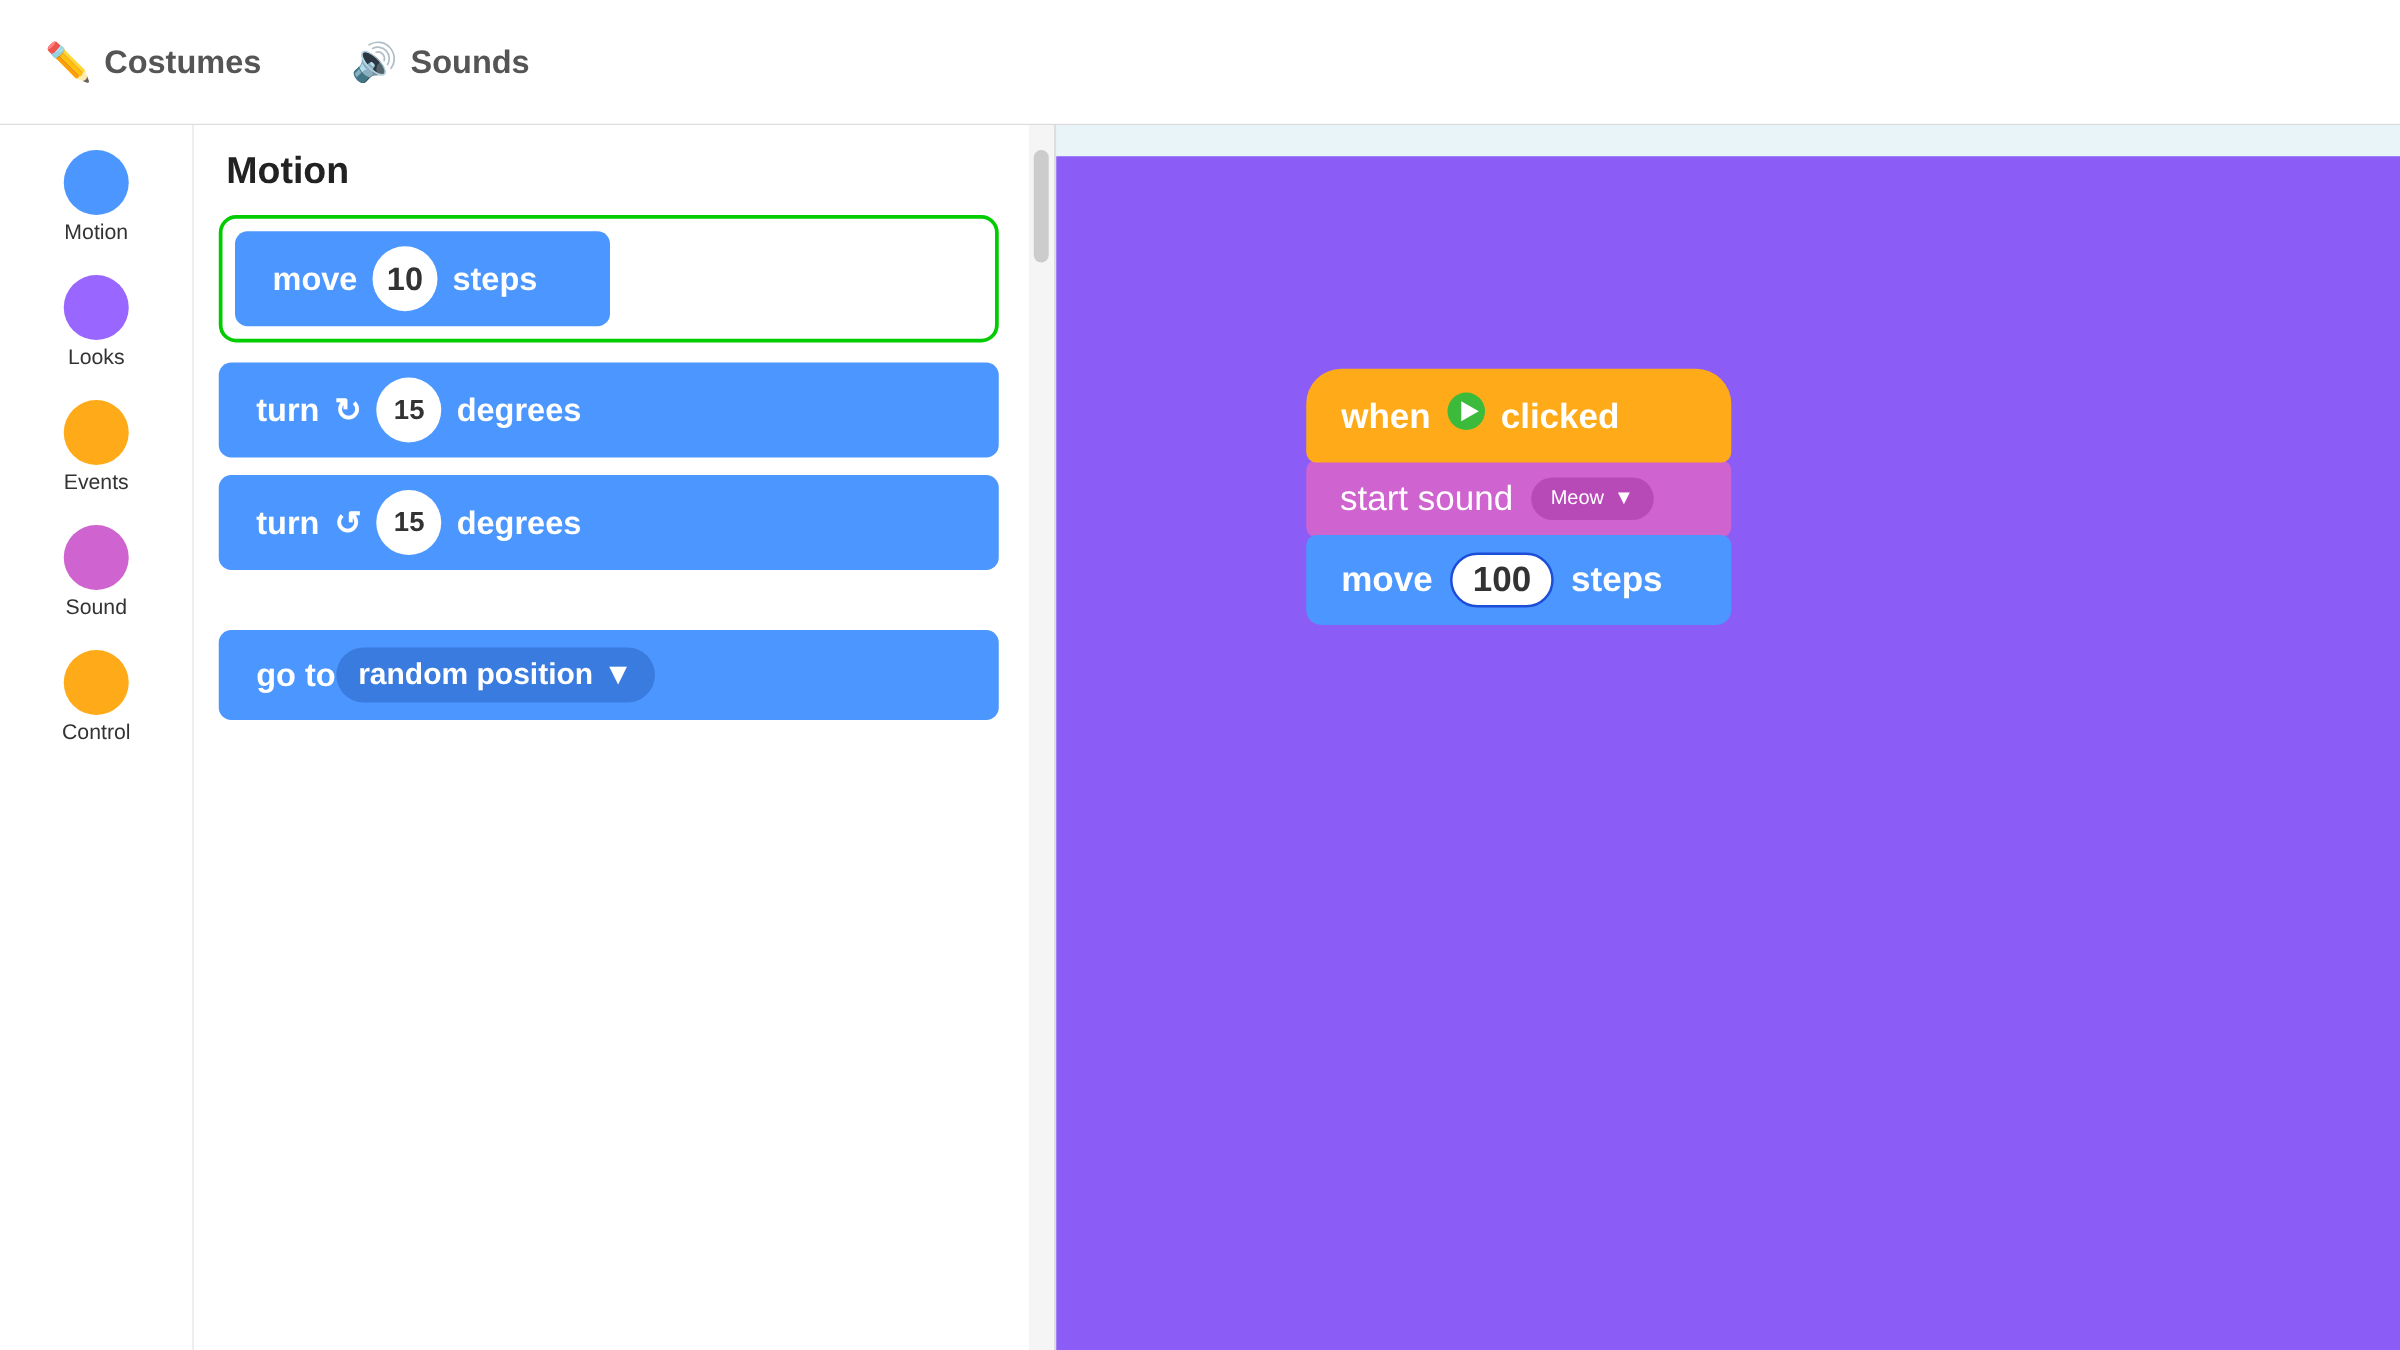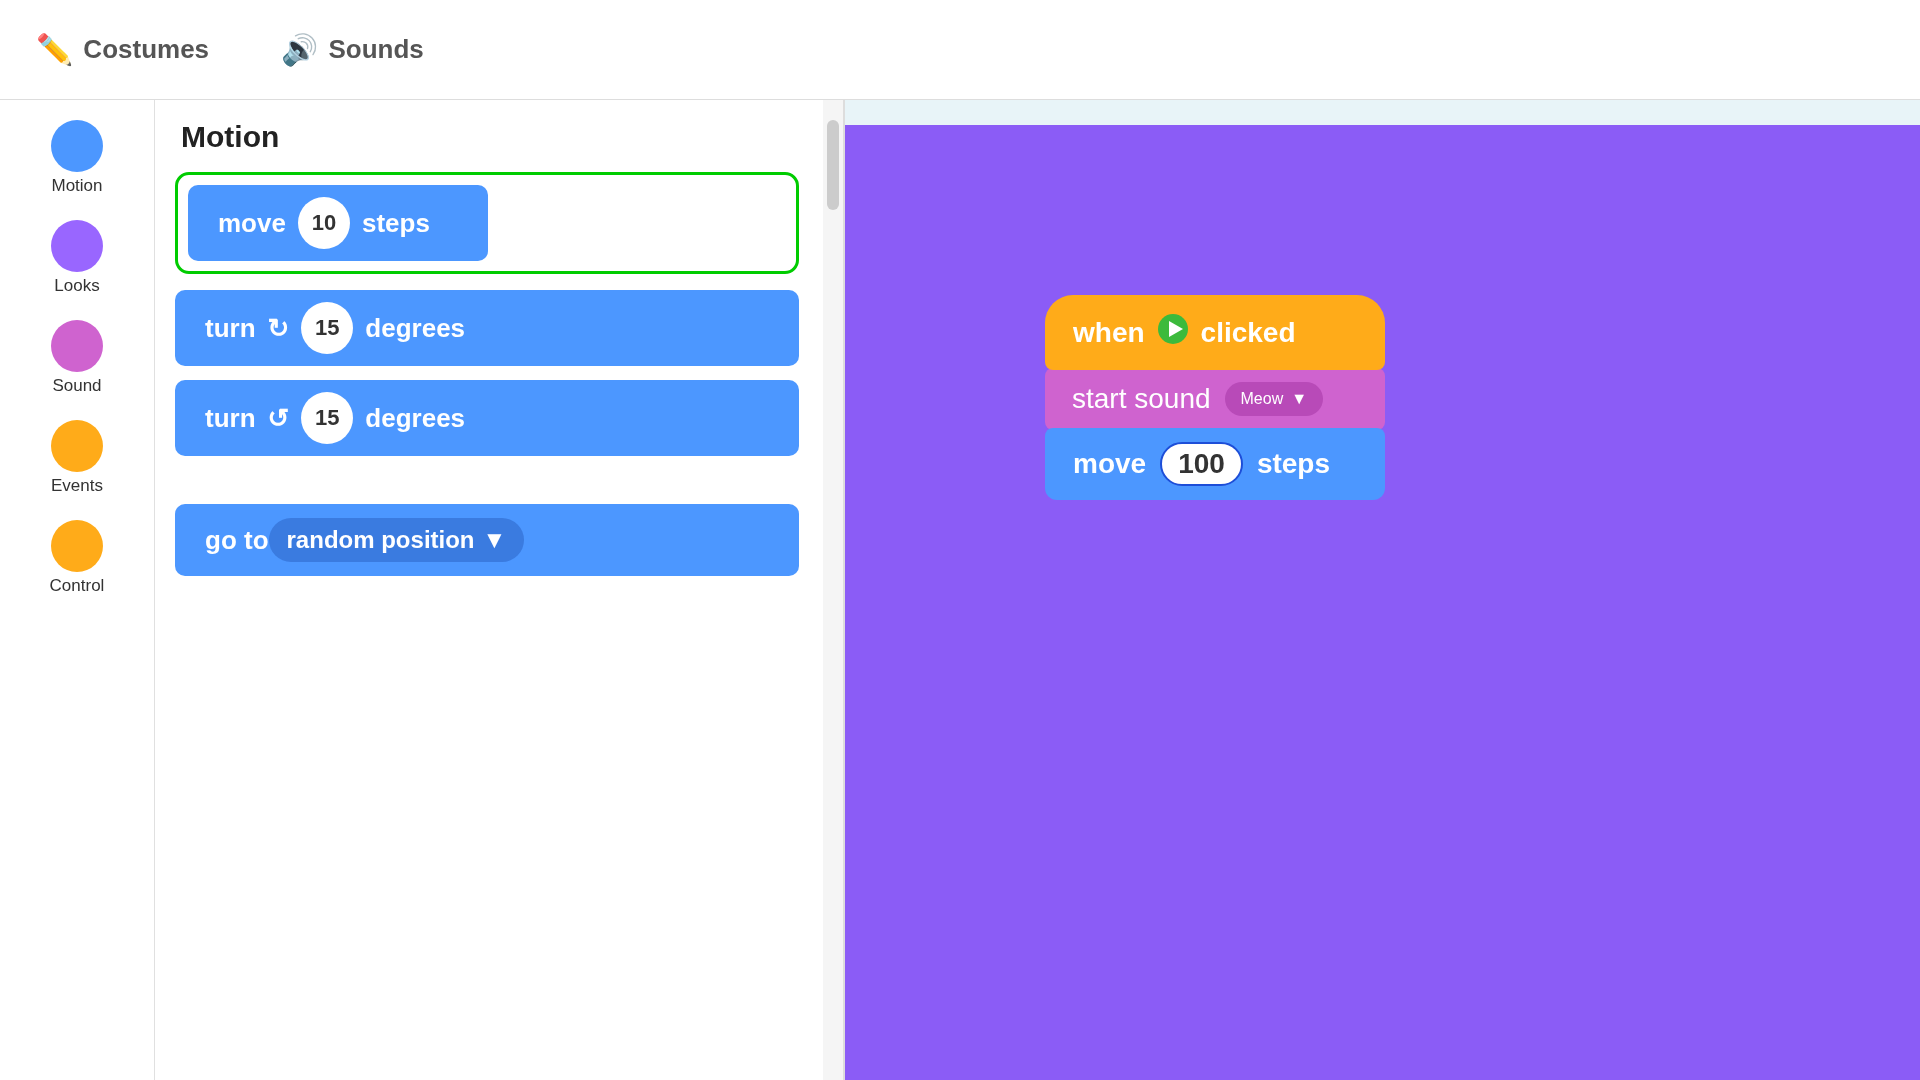--- a/index.html
+++ b/index.html
@@ -211,7 +211,7 @@
             border-radius:50%;
             width:52px;height:52px;
             display:flex;align-items:center;justify-content:center;
-            font-size:22px;font-weight:700;
+            font-size:26px;font-weight:700;
           ">10</span>
           <span style="font-size:26px;font-weight:700;">steps</span>
         </div>

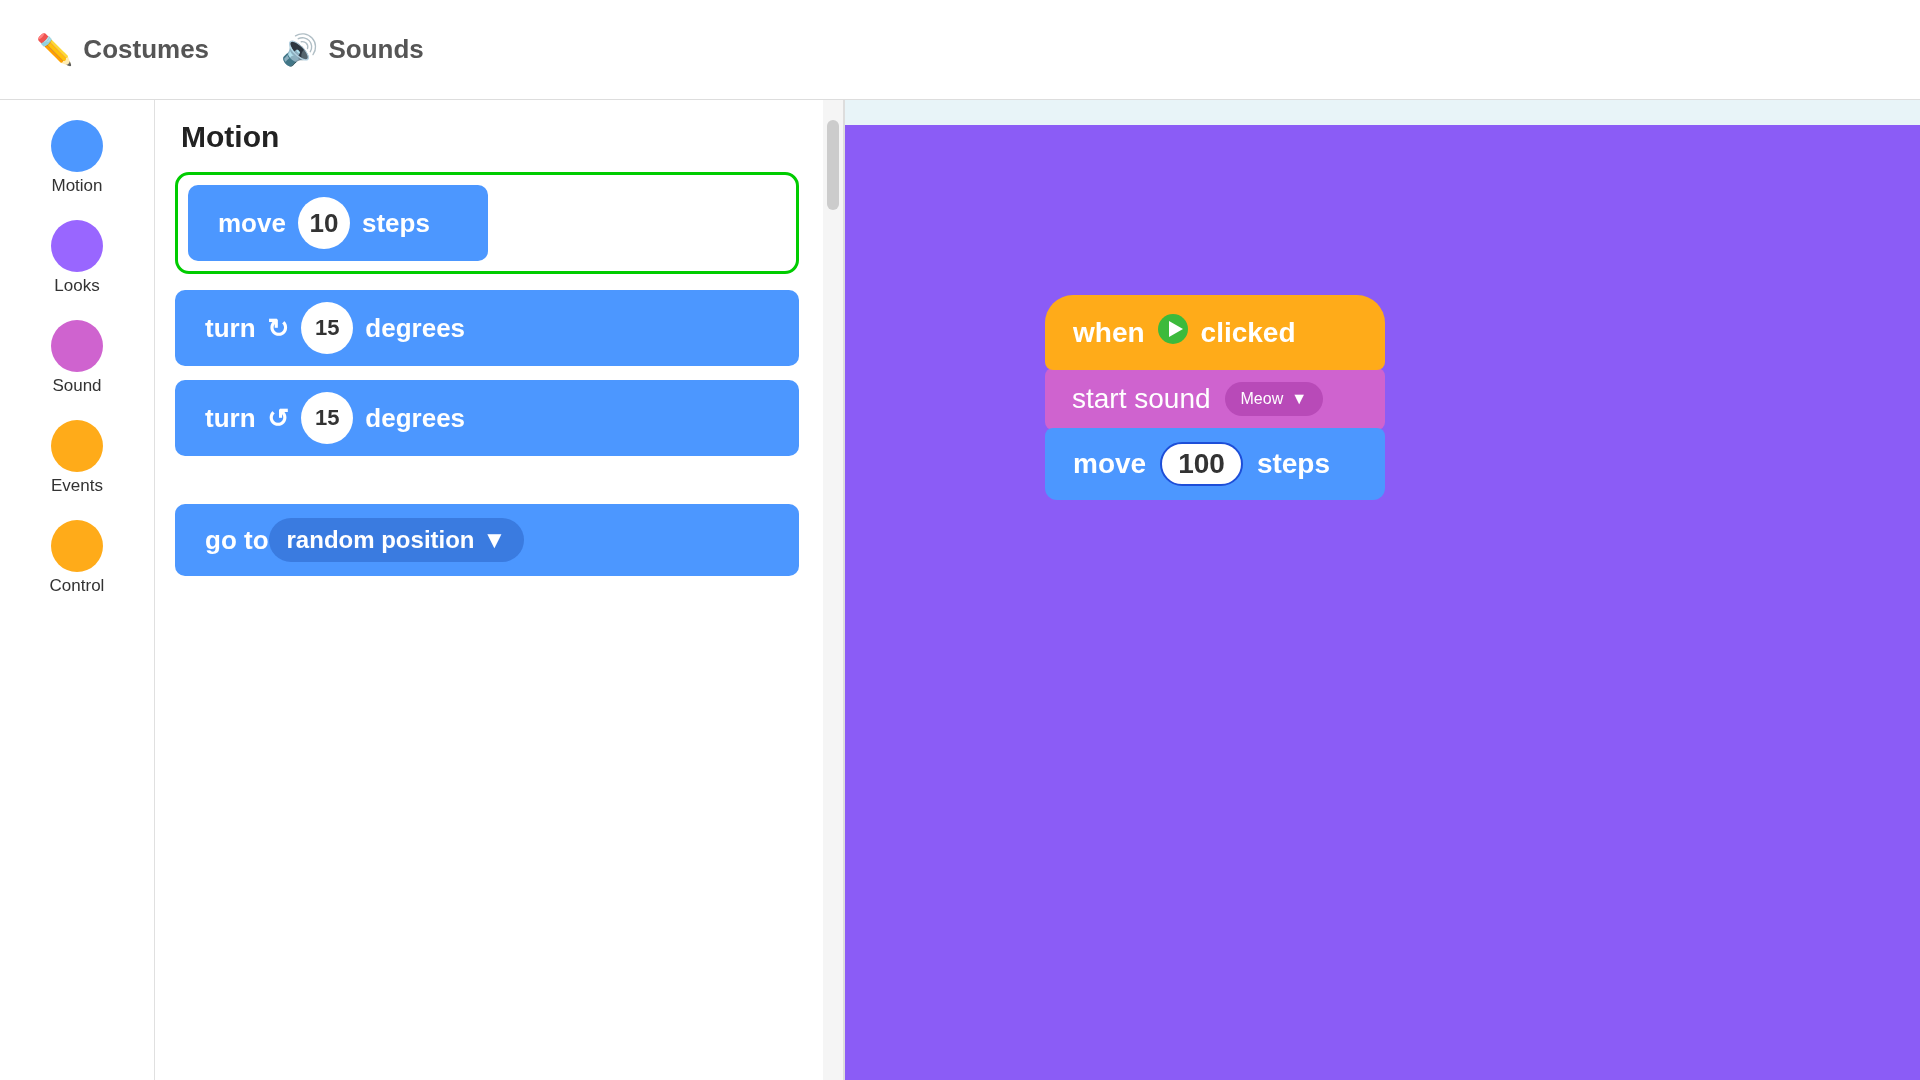--- a/index.html
+++ b/index.html
@@ -169,12 +169,12 @@
       <span class="sidebar-label">Looks</span>
     </div>
     <div class="sidebar-item">
+      <div class="sidebar-circle" style="background:#ffab19;"></div>
+      <span class="sidebar-label">Events</span>
+    </div>
+    <div class="sidebar-item">
       <div class="sidebar-circle" style="background:#cf63cf;"></div>
       <span class="sidebar-label">Sound</span>
-    </div>
-    <div class="sidebar-item">
-      <div class="sidebar-circle" style="background:#ffab19;"></div>
-      <span class="sidebar-label">Events</span>
     </div>
     <div class="sidebar-item">
       <div class="sidebar-circle" style="background:#ffab19;"></div>

